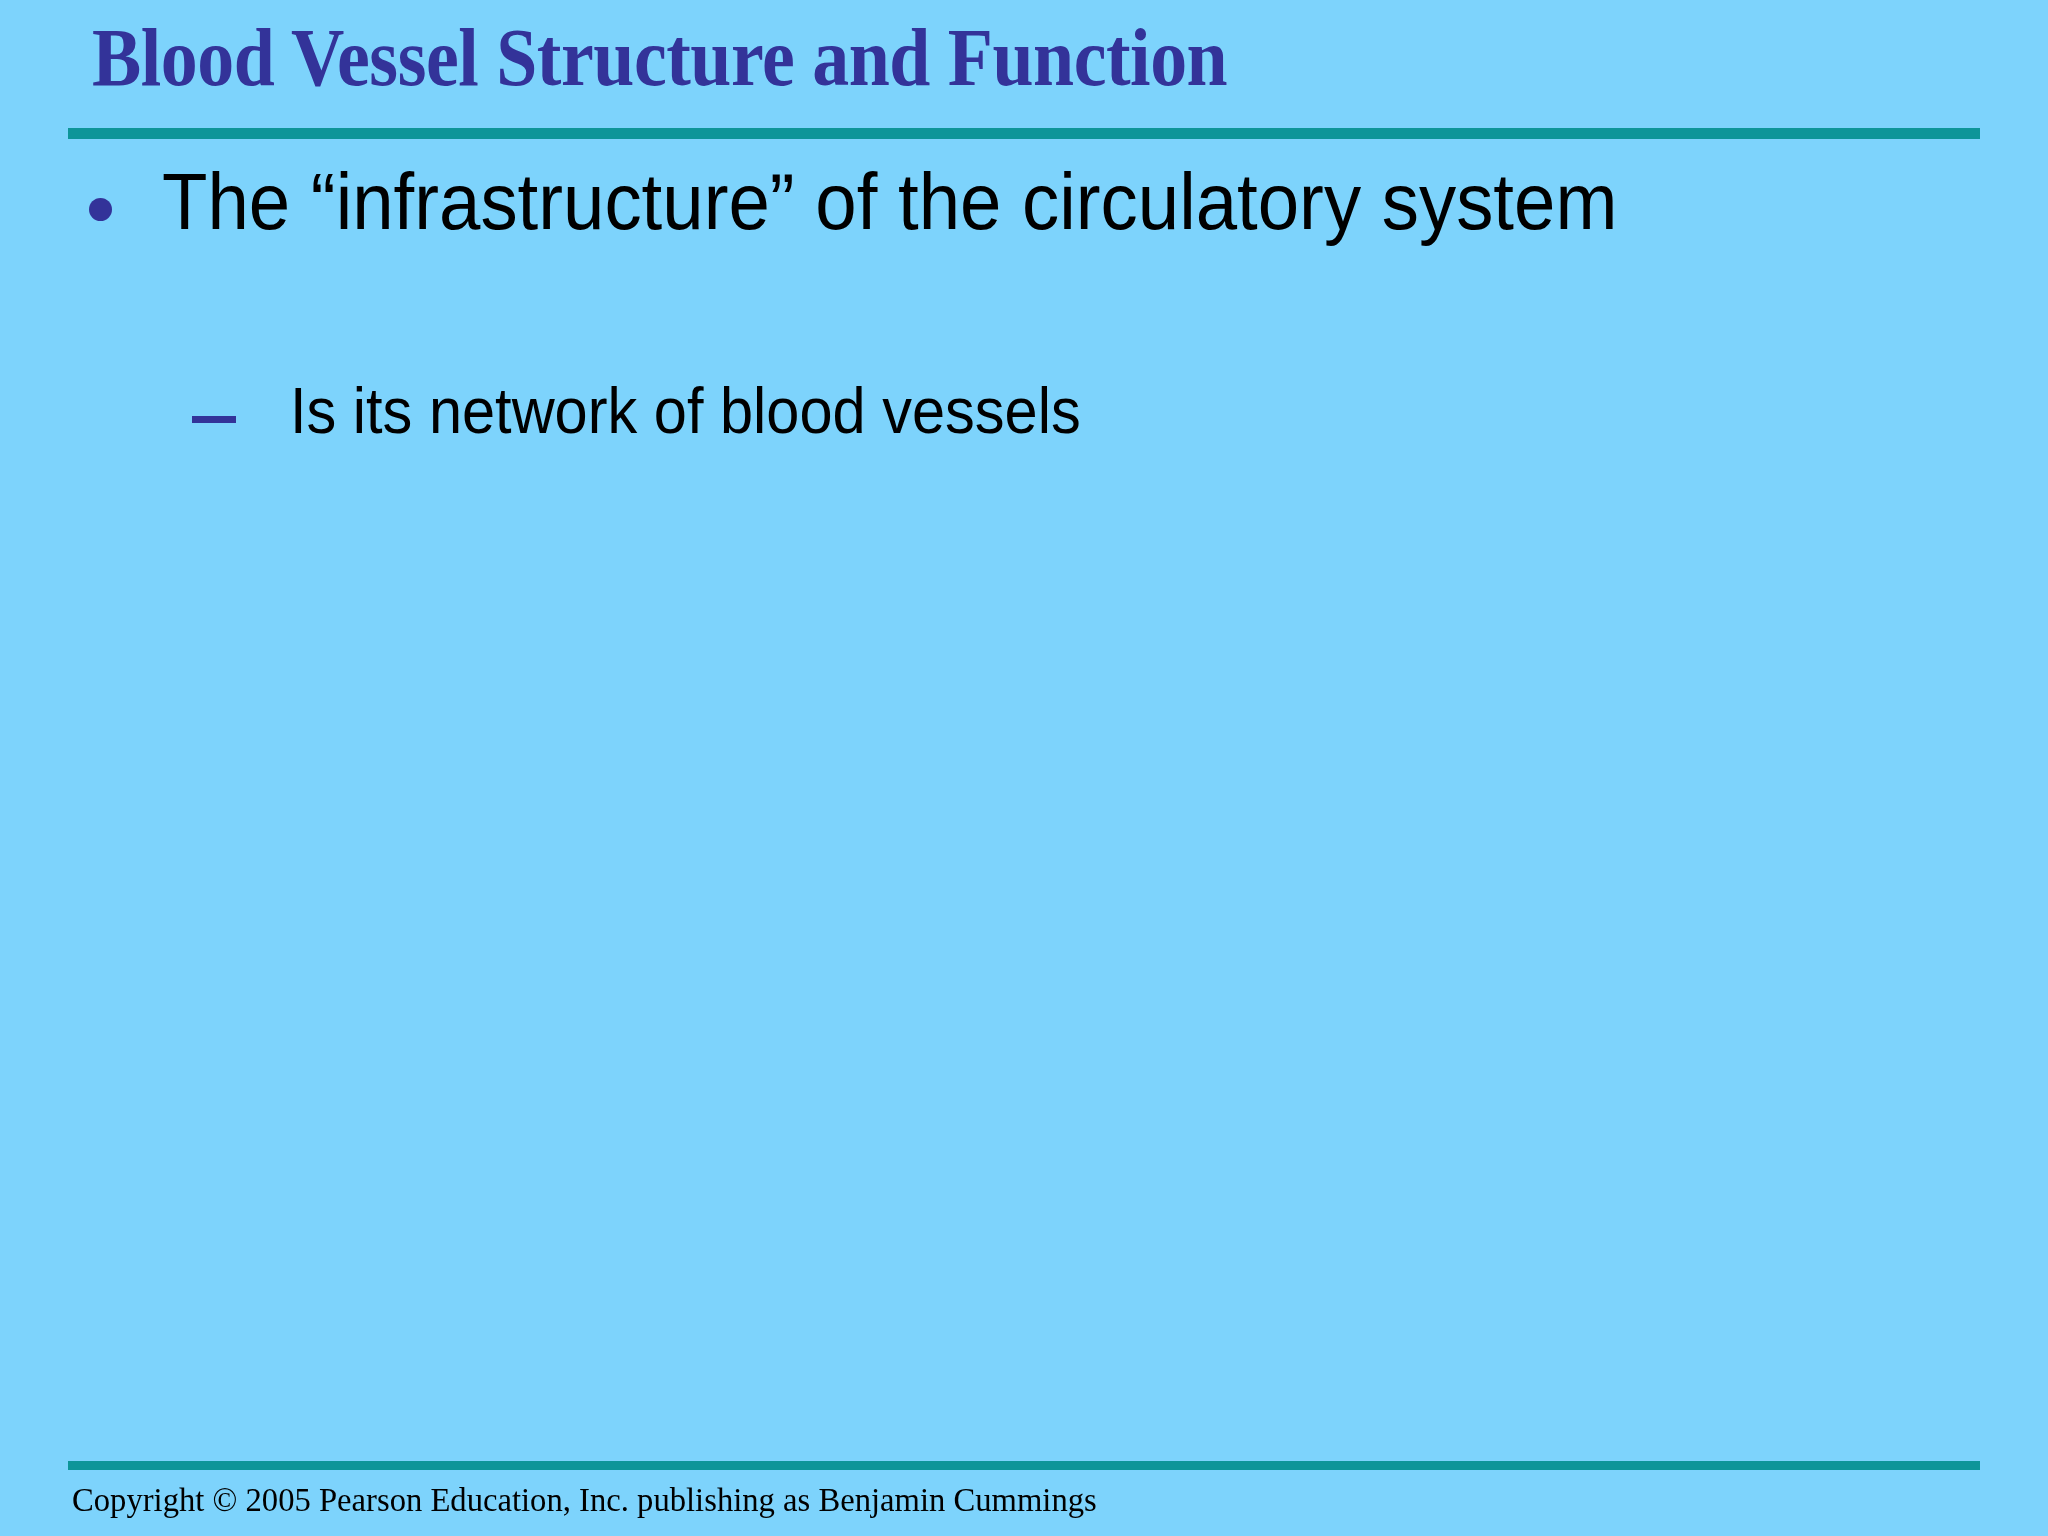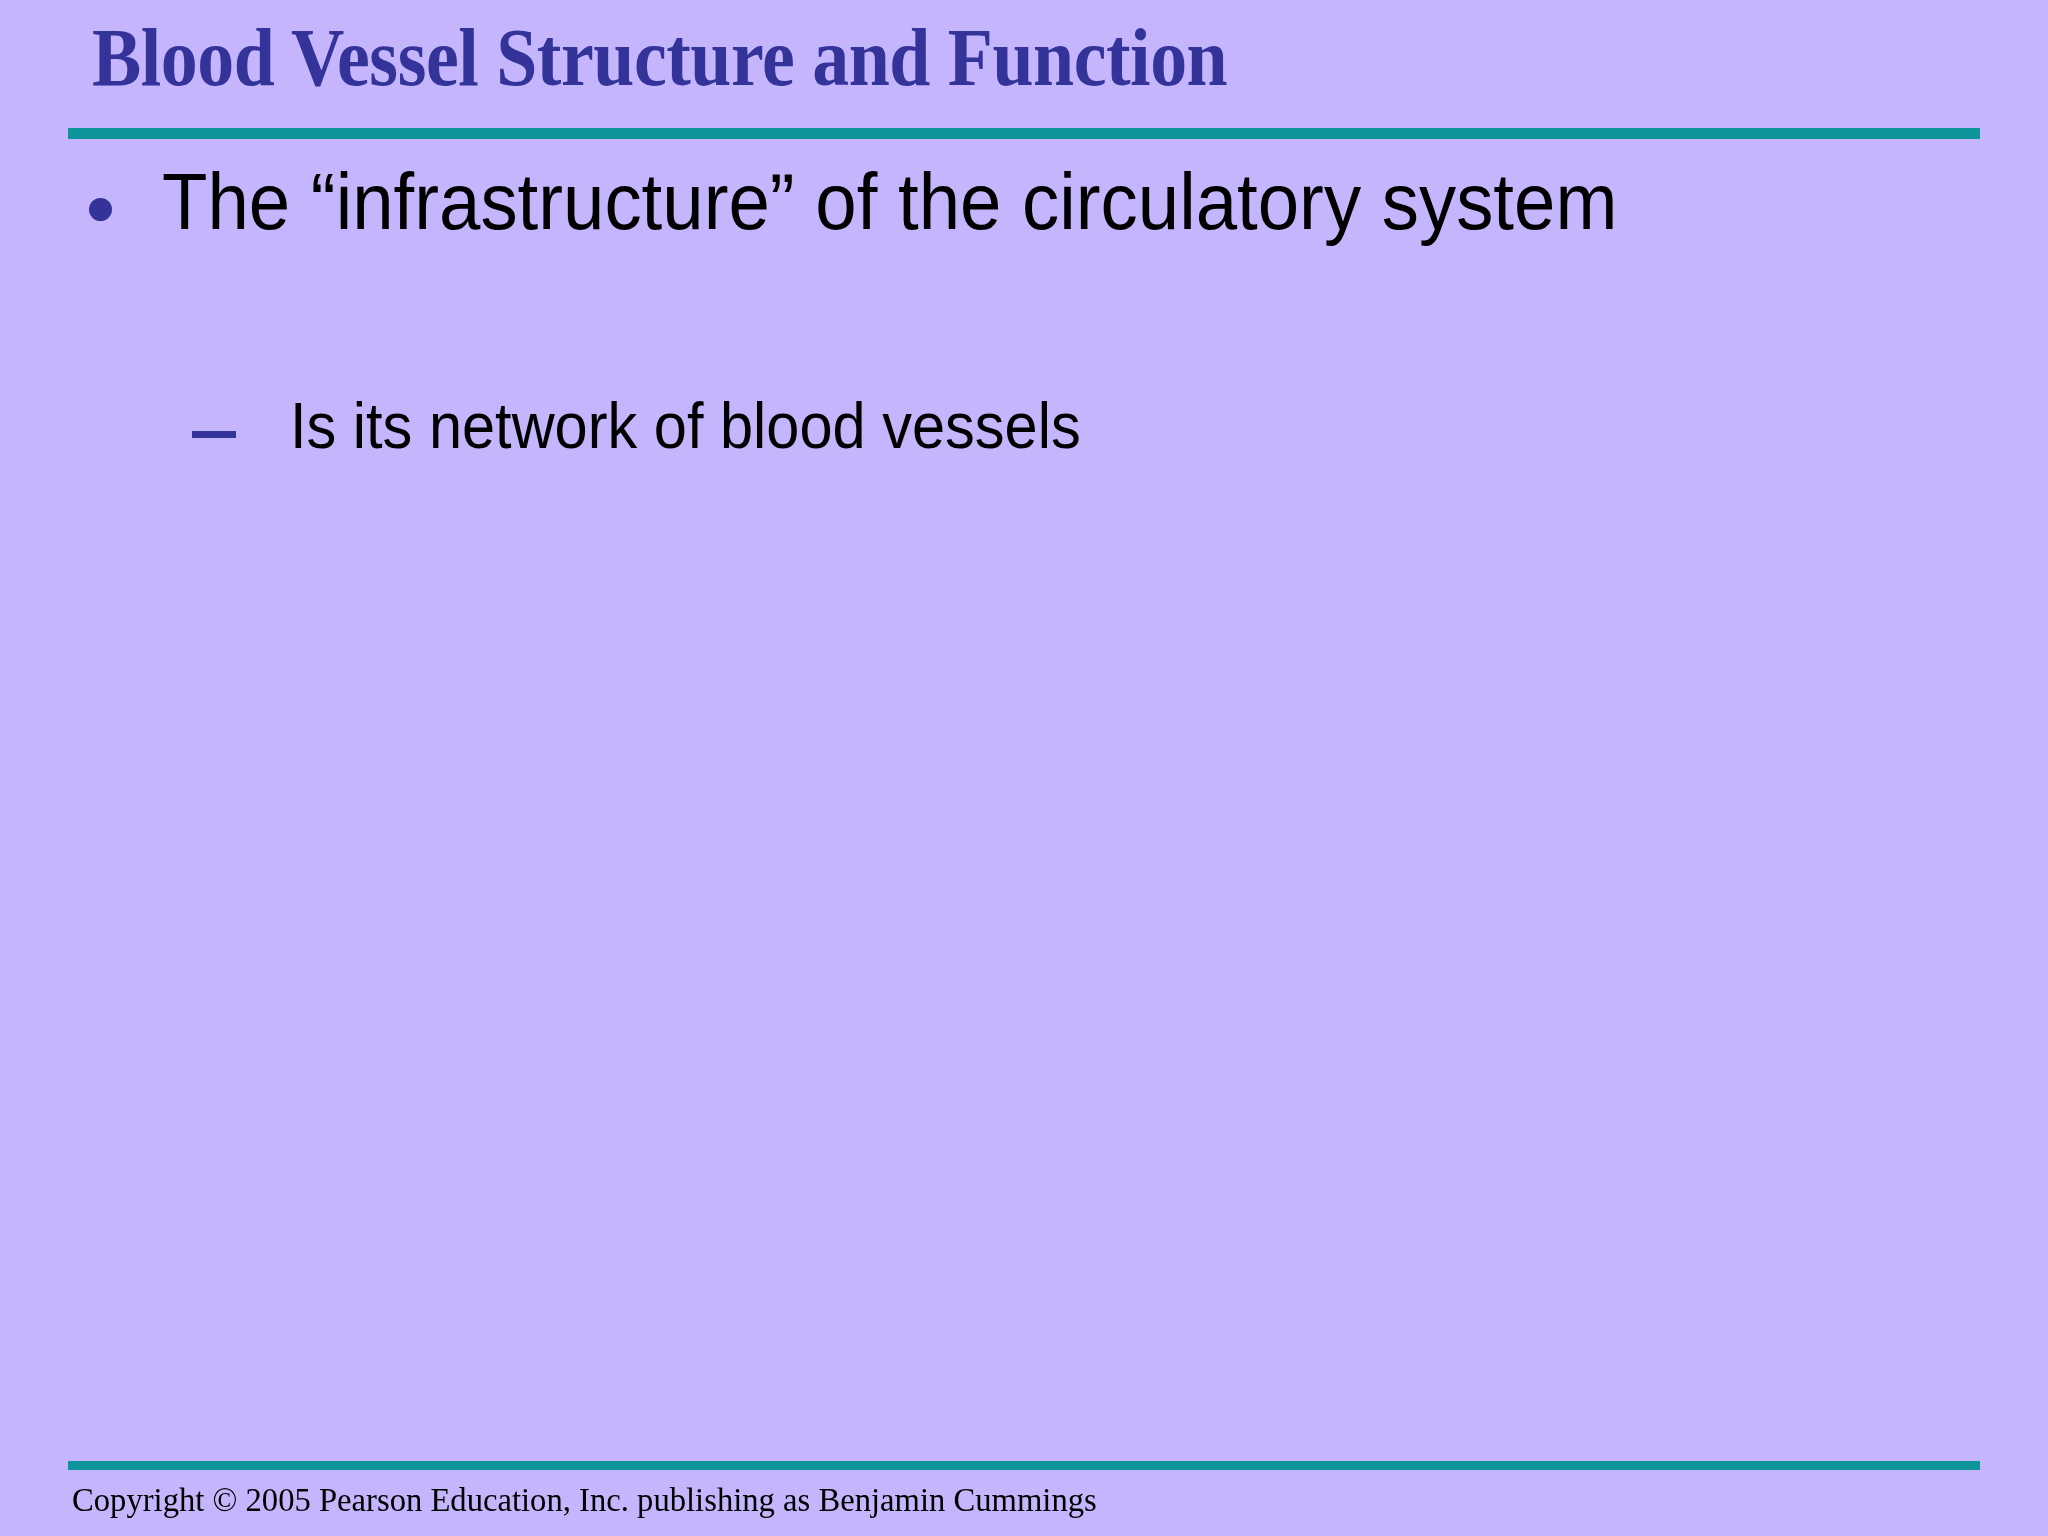--- a/index.html
+++ b/index.html
@@ -18,7 +18,7 @@
   .slide {
     position: absolute;
     inset: 0;
-    background: #c4b5fd;
+    background: #7dd3fc;
   }
 
   

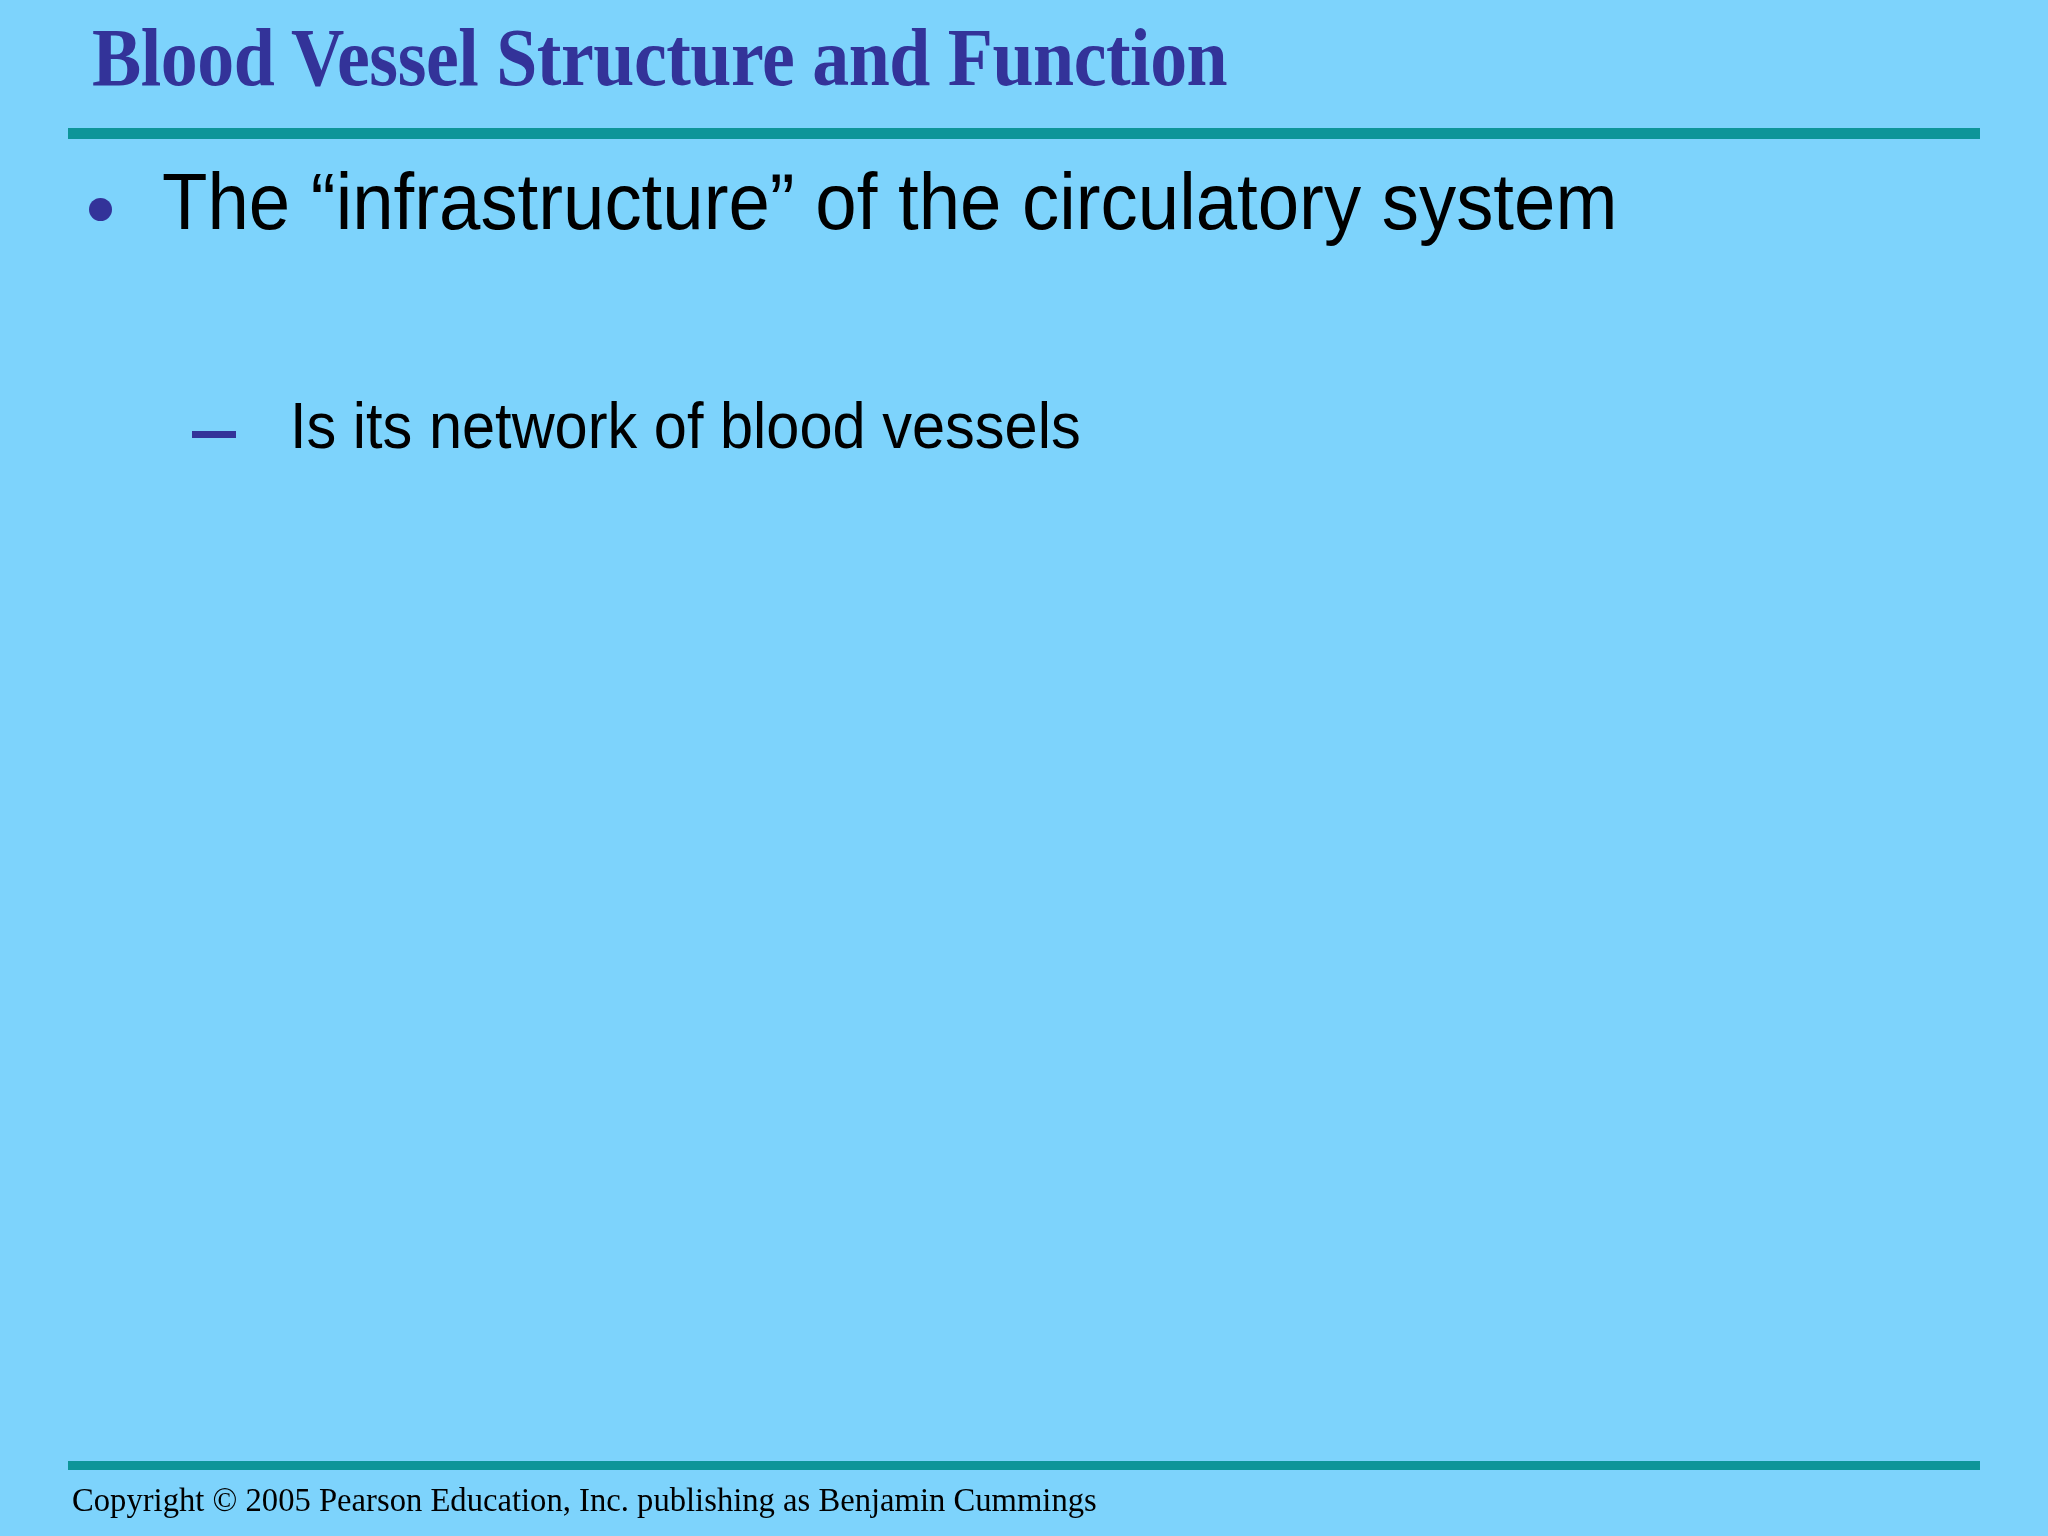--- a/index.html
+++ b/index.html
@@ -91,7 +91,7 @@
 
   .bullet-l2 {
     position: relative;
-    top: 123px;
+    top: 108px;
     min-height: 90px;
   }
   .bullet-l2-marker {

